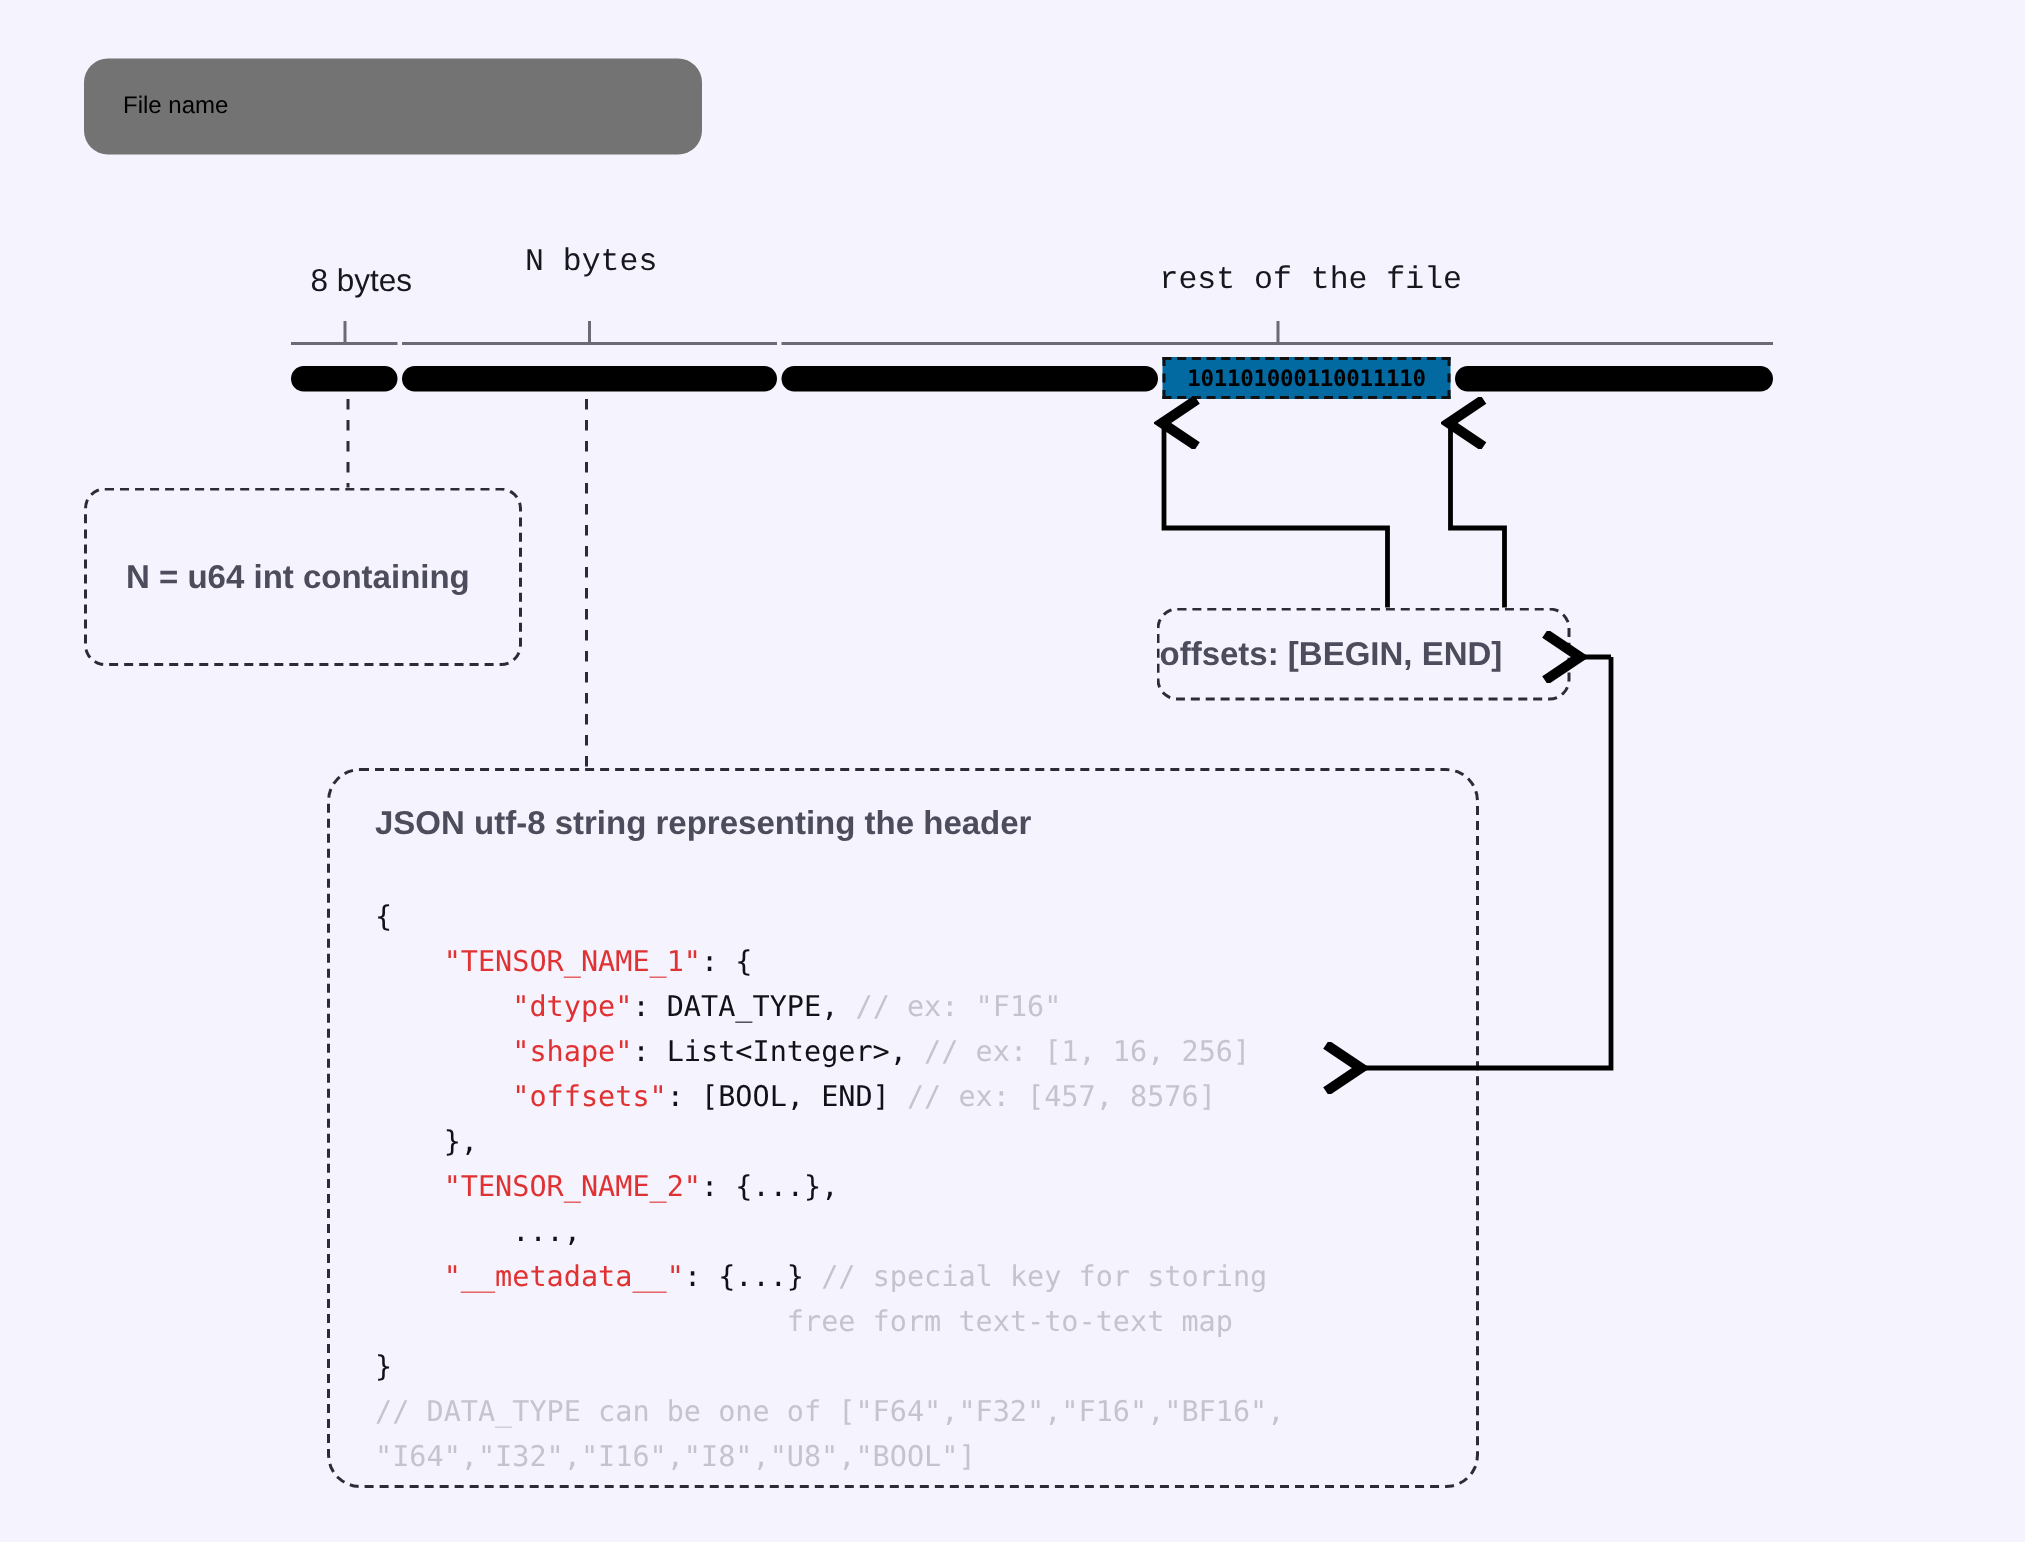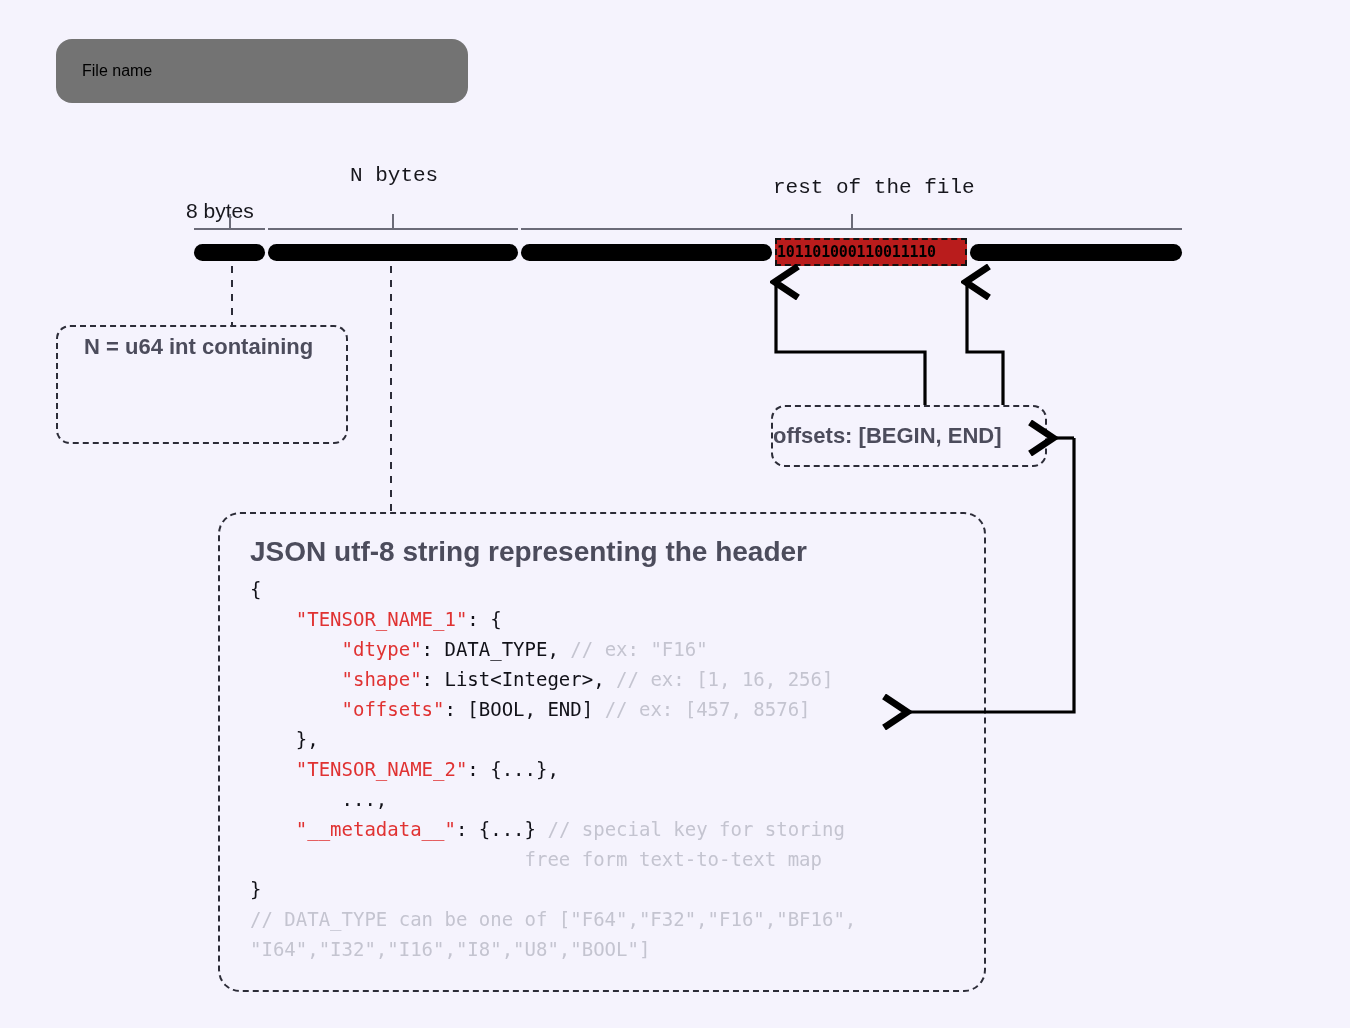--- a/index.html
+++ b/index.html
@@ -104,7 +104,7 @@
     <span>File name</span>
   </div>
 
-  <div class="ruler-label" style="left:186px;top:176px;margin-top:23px;">8 bytes</div>
+  <div class="ruler-label" style="left:207px;top:176px;">8 bytes</div>
   <div class="ruler-label" style="left:350px;top:164px;font-family:Liberation Mono, monospace;">N bytes</div>
   <div class="ruler-label" style="left:773px;top:176px;font-family:Liberation Mono, monospace;">rest of the file</div>
 

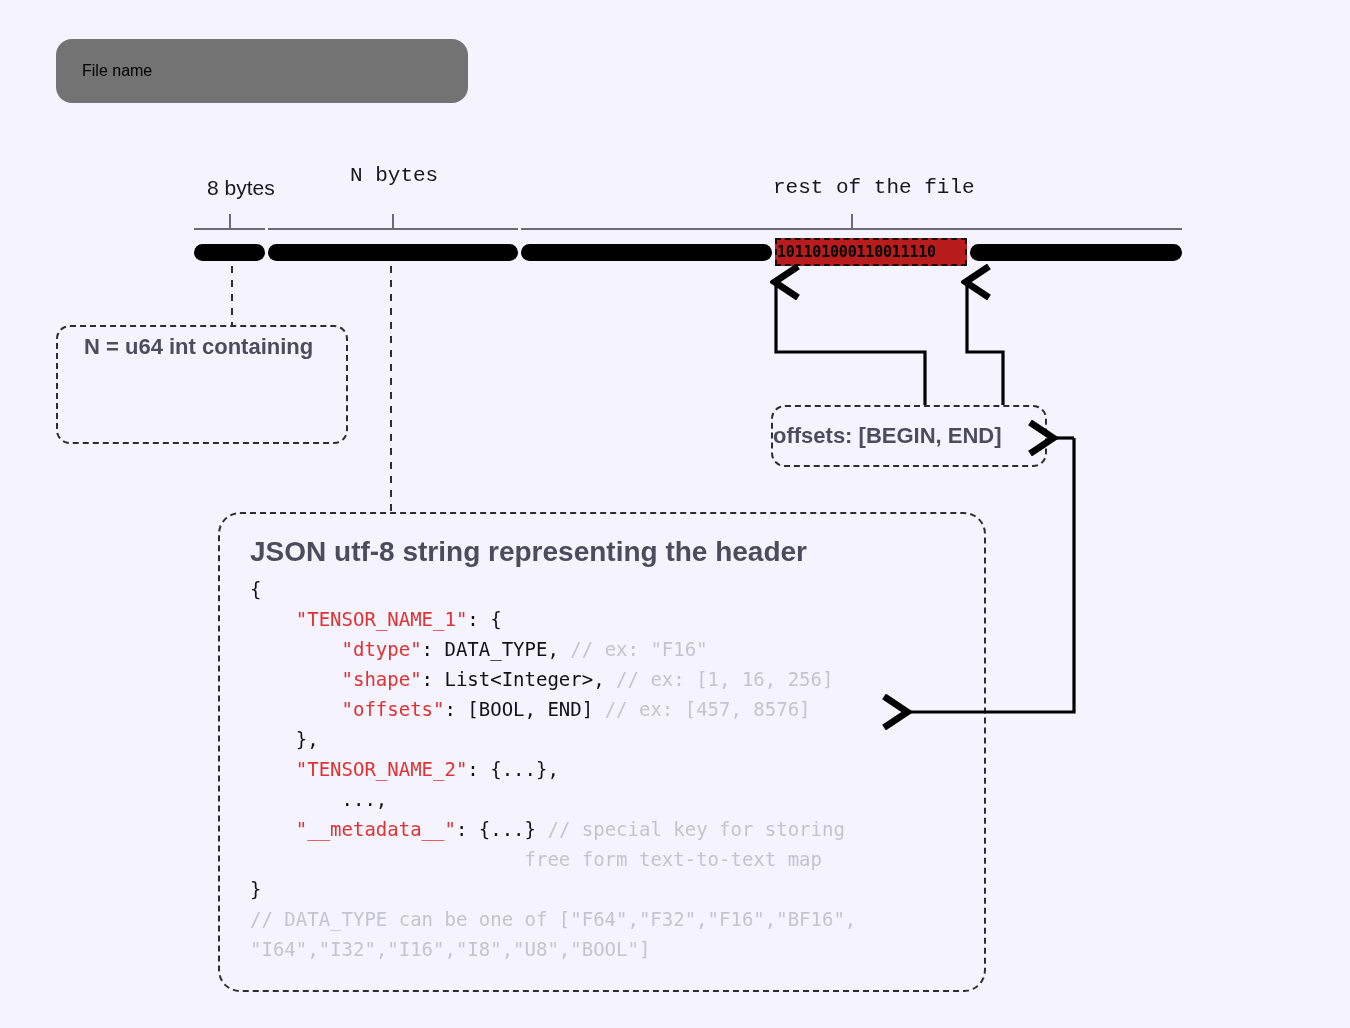--- a/index.html
+++ b/index.html
@@ -44,8 +44,8 @@
     position:absolute;left:775px;top:238px;width:192px;height:28px;
     border:2px dashed #111111;
     box-sizing:border-box;
-    background:#b91c1c;
-    display:flex;align-items:center;justify-content:flex-start;
+    background:#0369a1;
+    display:flex;align-items:center;justify-content:center;
   }
   #binary-chunk span{
     font-family:"DejaVu Sans Mono","Liberation Mono",monospace;

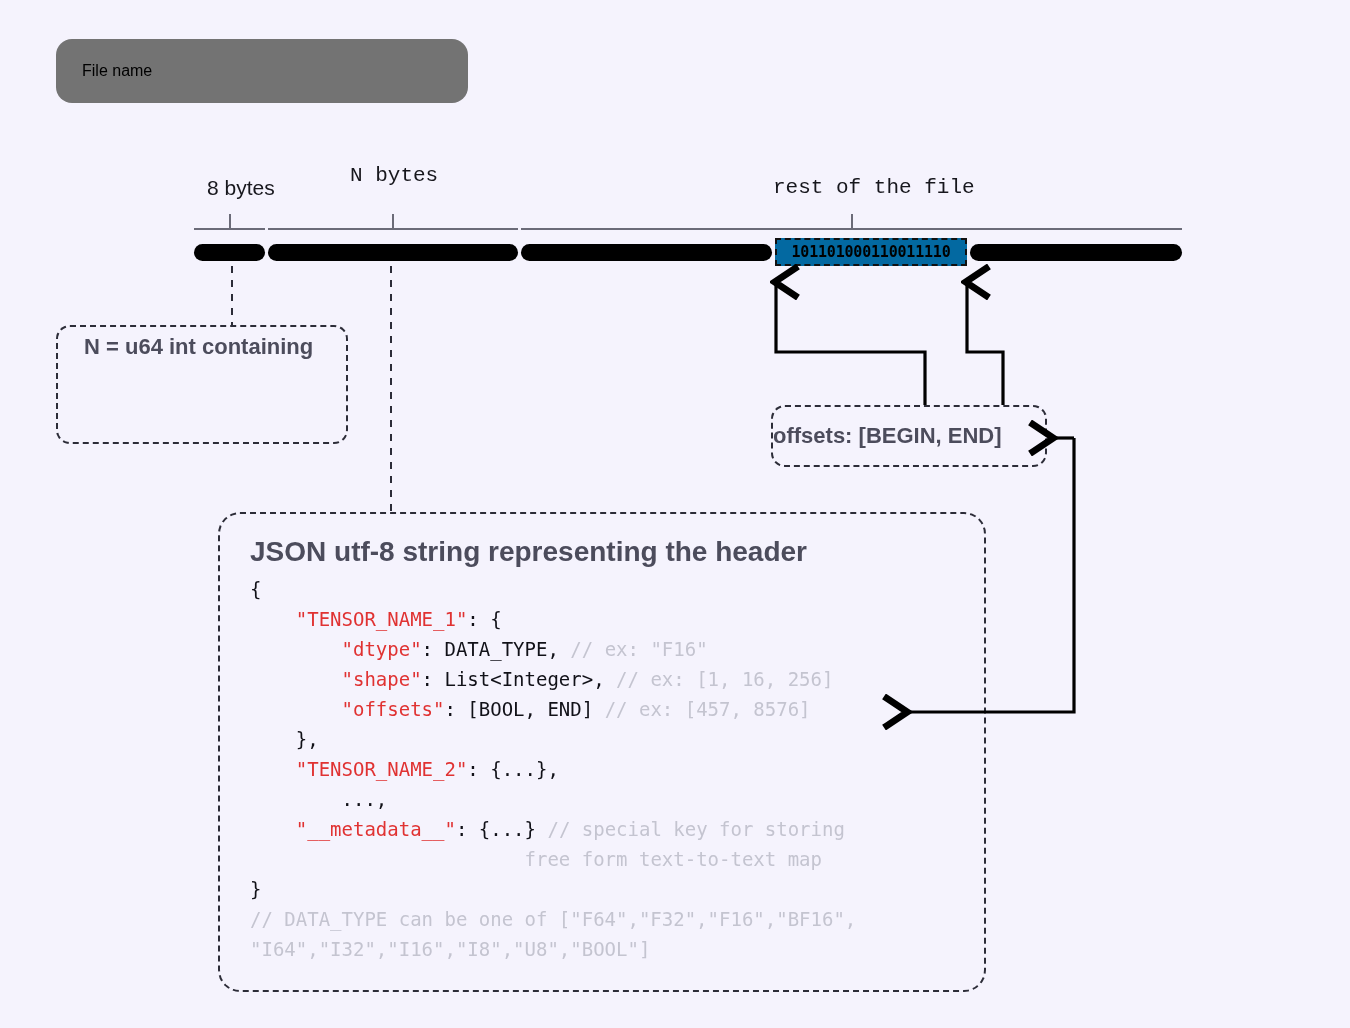--- a/index.html
+++ b/index.html
@@ -60,7 +60,7 @@
   }
   #n-callout{
     left:56px;top:325px;width:292px;height:119px;
-    display:flex;flex-direction:column;
+    display:flex;flex-direction:column;justify-content:center;
     padding:0 26px;
   }
   #n-callout div{

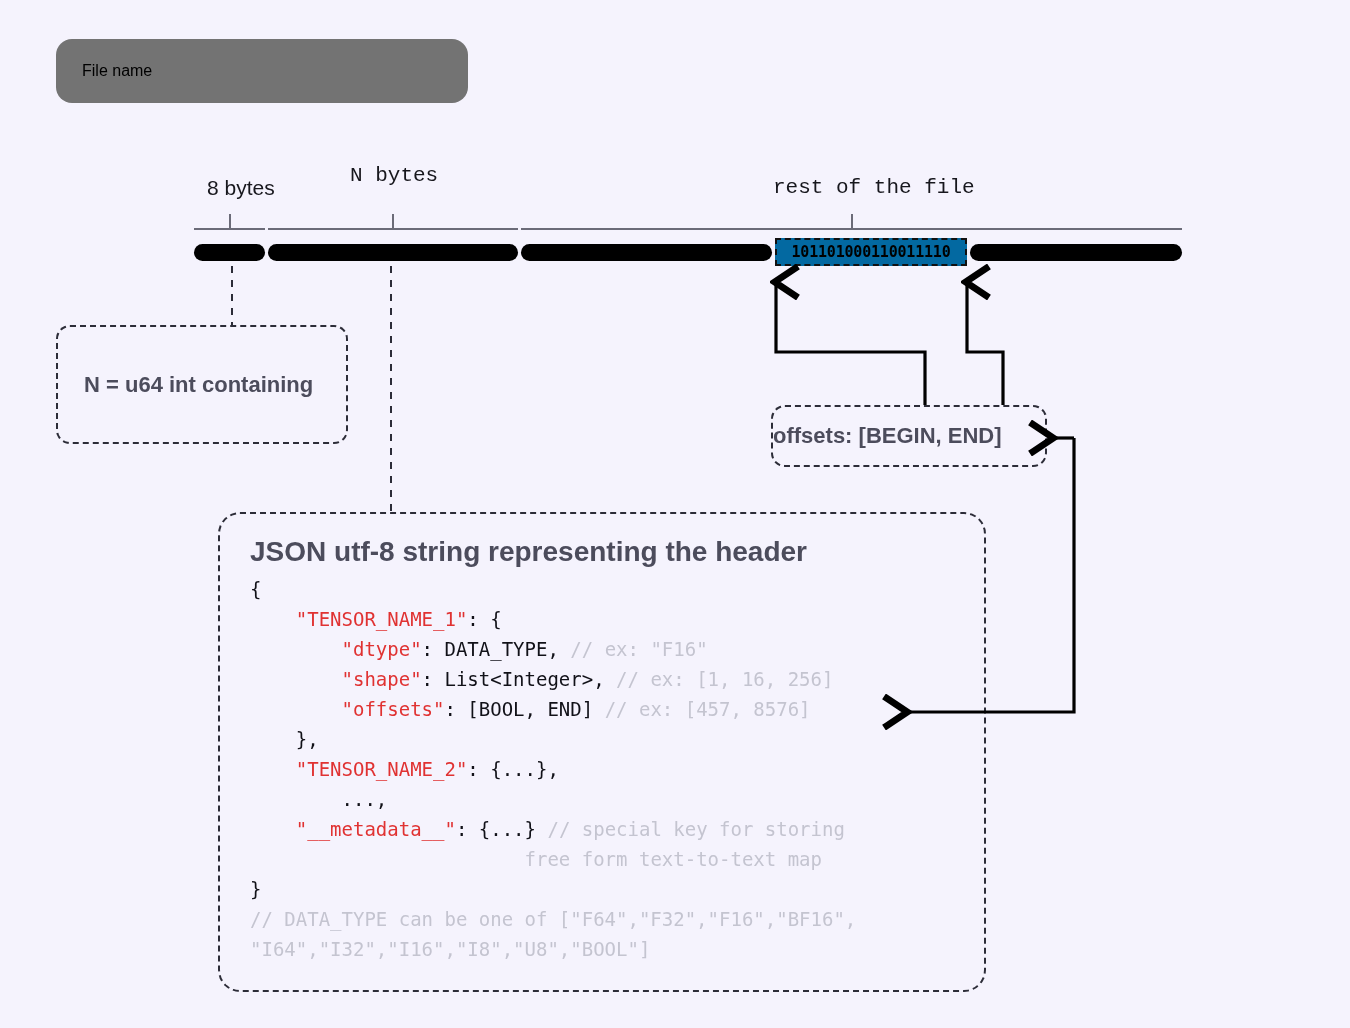--- a/index.html
+++ b/index.html
@@ -82,7 +82,7 @@
     padding:22px 26px 0 30px;
   }
   #json-title{
-    font-size:28px;font-weight:700;color:#4c4c5c;margin-bottom:6px;
+    font-size:22px;font-weight:700;color:#4c4c5c;margin-bottom:34px;
     white-space:nowrap;
   }
   #json-code{

